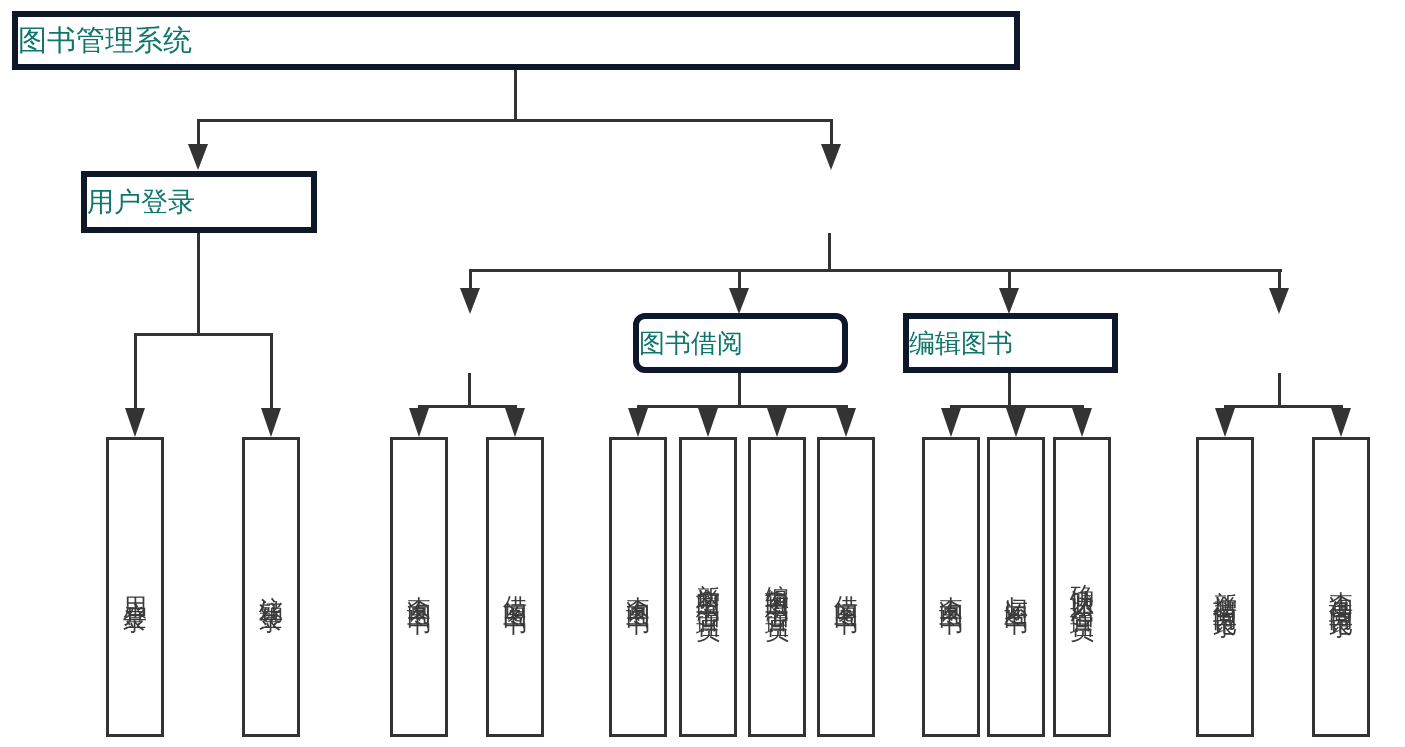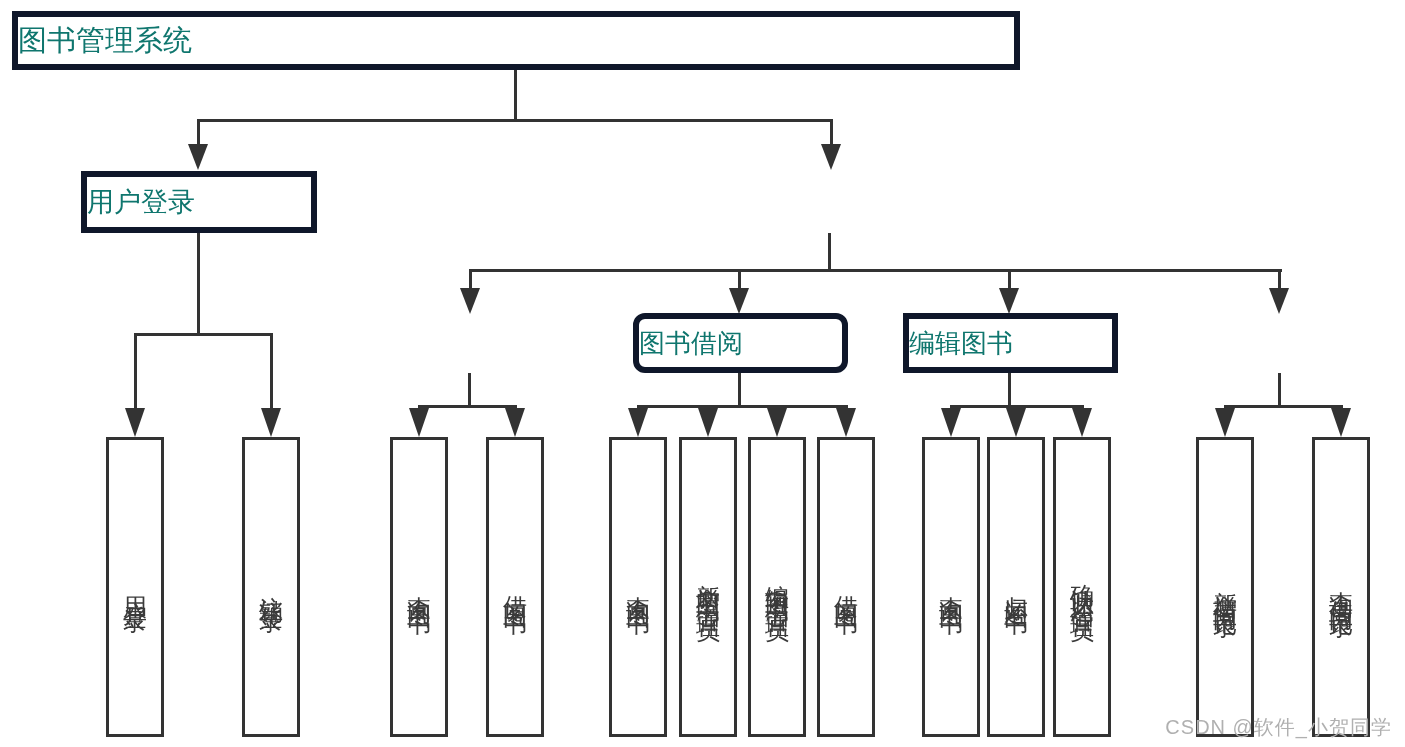--- a/index.html
+++ b/index.html
@@ -193,7 +193,6 @@
     <span>查询借阅记录</span>
   </div>
 
-  <div class="watermark">CSDN @软件_小贺同学</div>
 
 </div>
 

